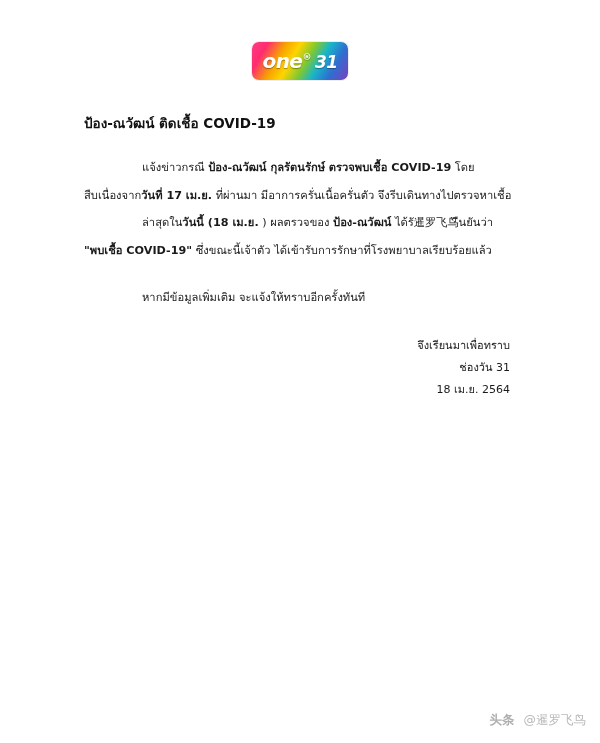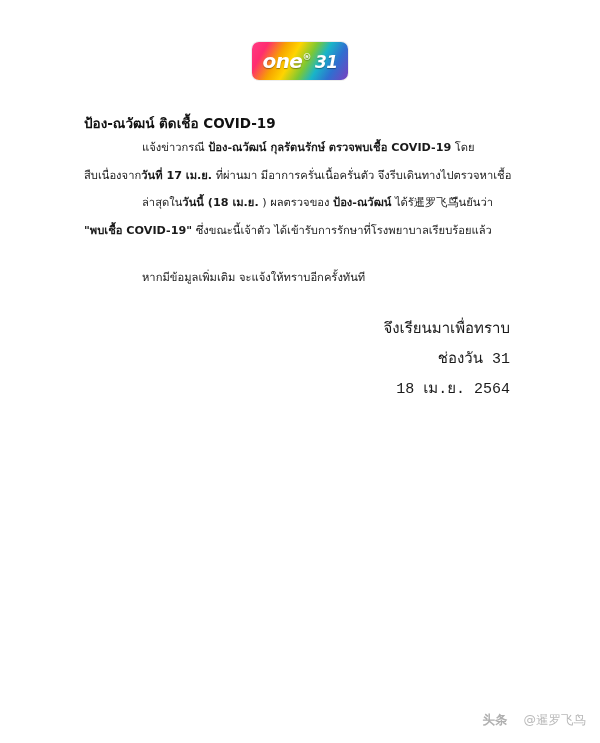--- a/index.html
+++ b/index.html
@@ -88,7 +88,7 @@
     font-size: 13.5px;
     font-weight: bold;
     color: #111;
-    margin: 0 0 4px 0;
+    margin: 0 0 24px 0;
     line-height: 1.5;
   }
   p.para {

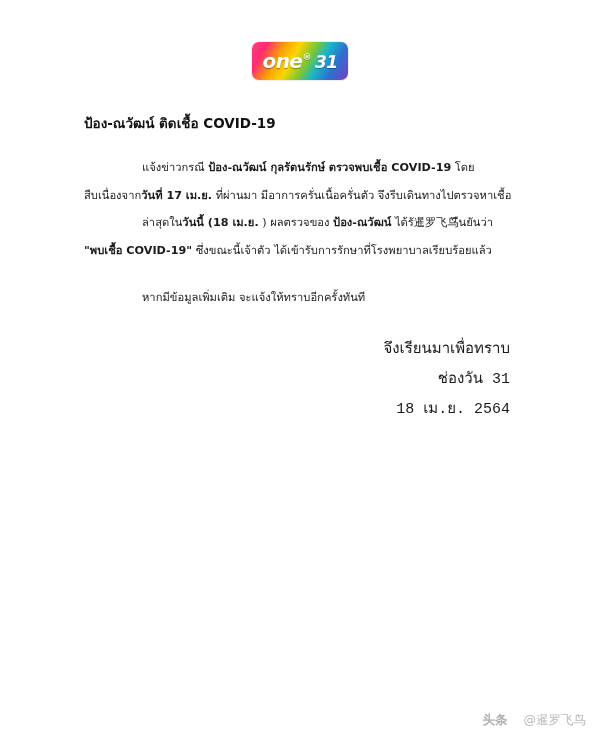--- a/index.html
+++ b/index.html
@@ -113,10 +113,9 @@
     padding-right: 6px;
   }
   .closing div {
-    font-size: 15px;
+    font-size: 11px;
     line-height: 2.0;
     color: #1a1a1a;
-    font-family: Liberation Mono, monospace;
   }
 
   

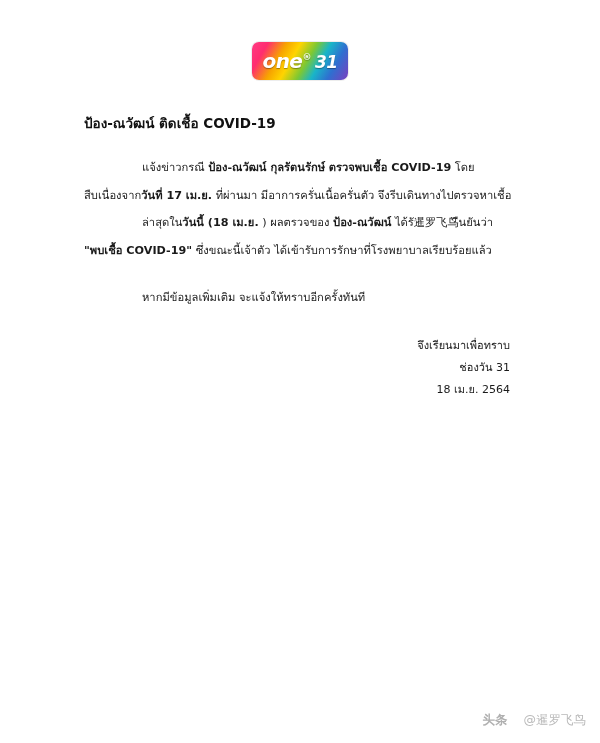--- a/index.html
+++ b/index.html
@@ -125,7 +125,7 @@
     bottom: 14px;
     display: flex;
     align-items: center;
-    gap: 16px;
+    gap: 9px;
     font-size: 12px;
     color: #b9b9b9;
   }

